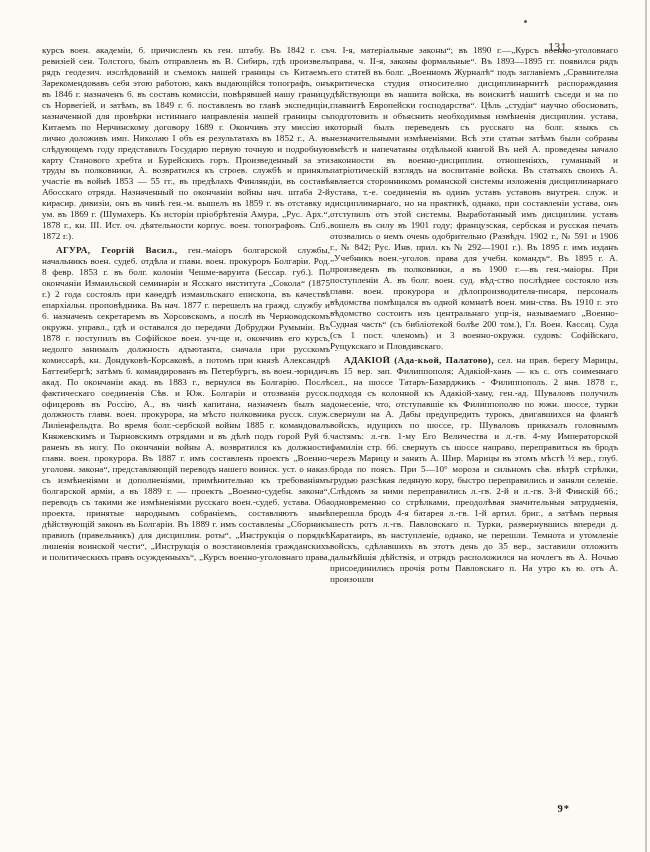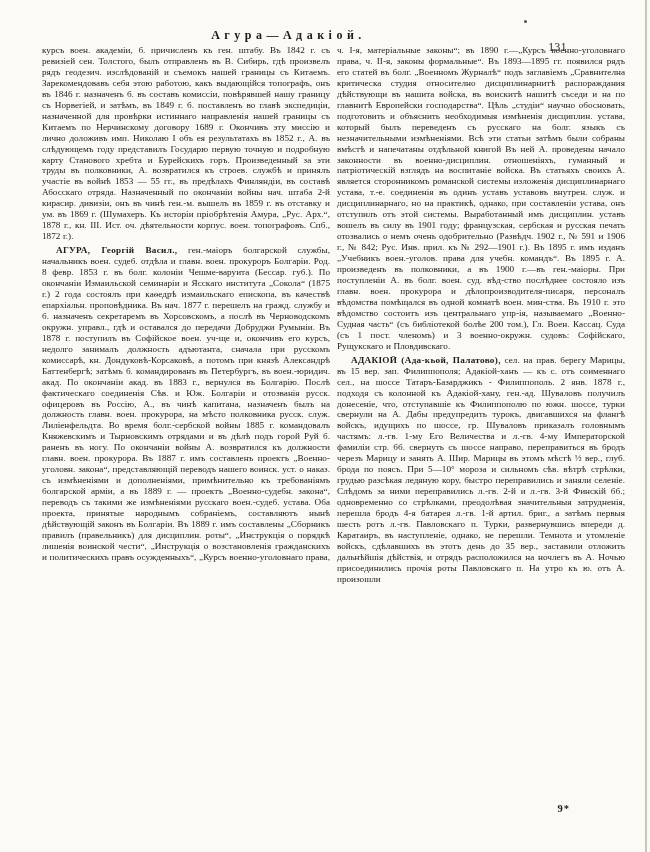--- a/index.html
+++ b/index.html
@@ -101,7 +101,6 @@
 <div class="page">
 
   <div class="running-head">
-    <div class="running-title">Агура—Адакіой.</div>
     <div class="page-number">131</div>
   </div>
 

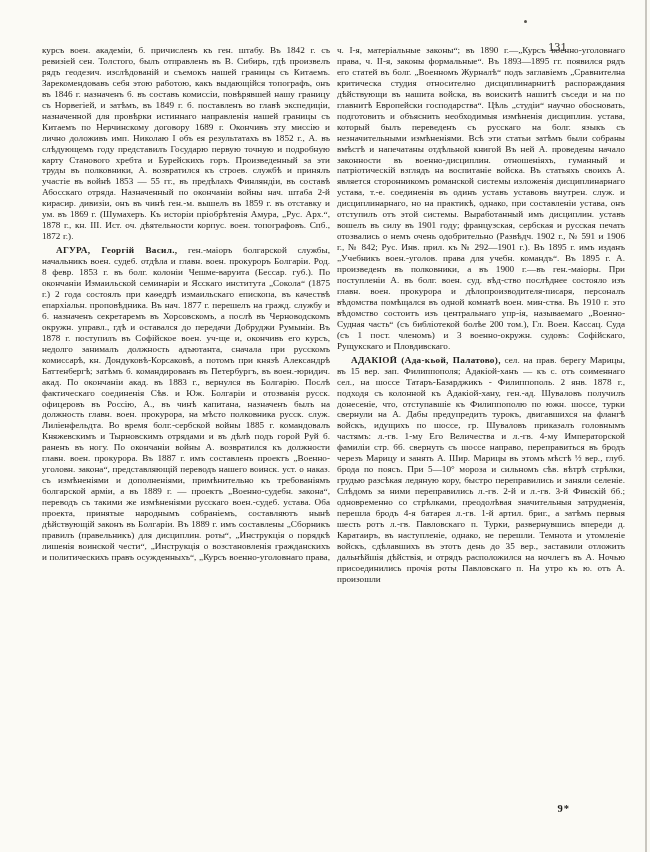--- a/index.html
+++ b/index.html
@@ -47,7 +47,6 @@
     left: 42px;
     width: 584px;
     display: flex;
-    gap: 7px;
   }
   .column {
     width: 288px;

